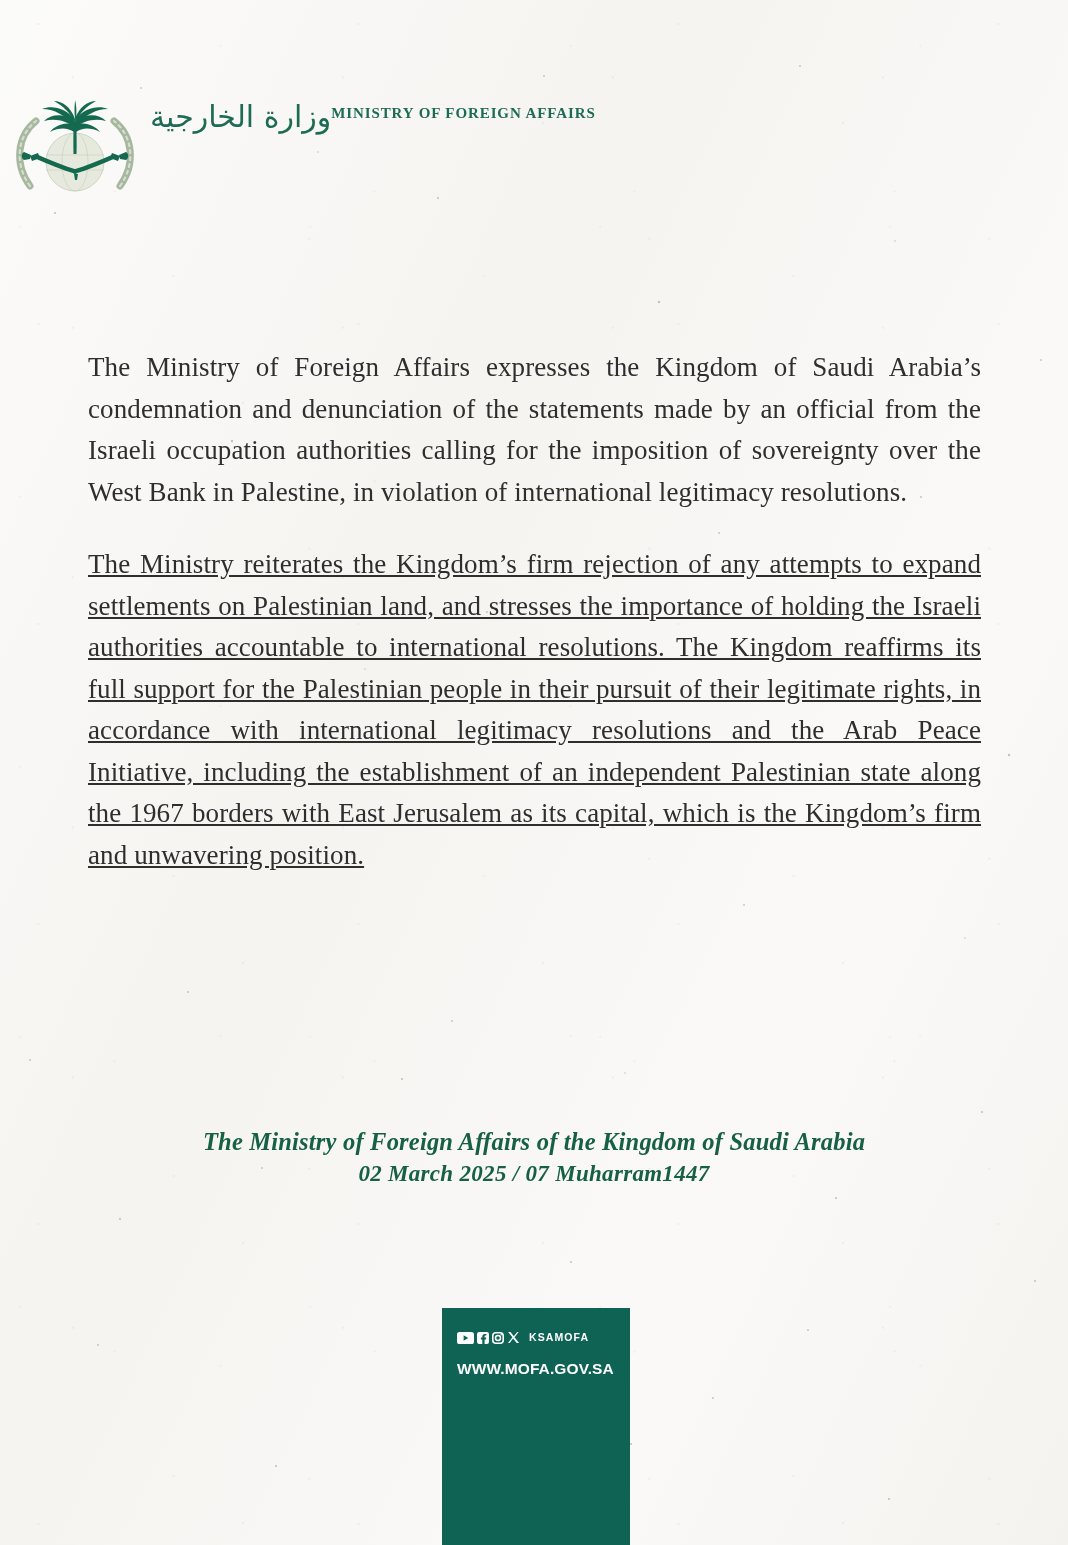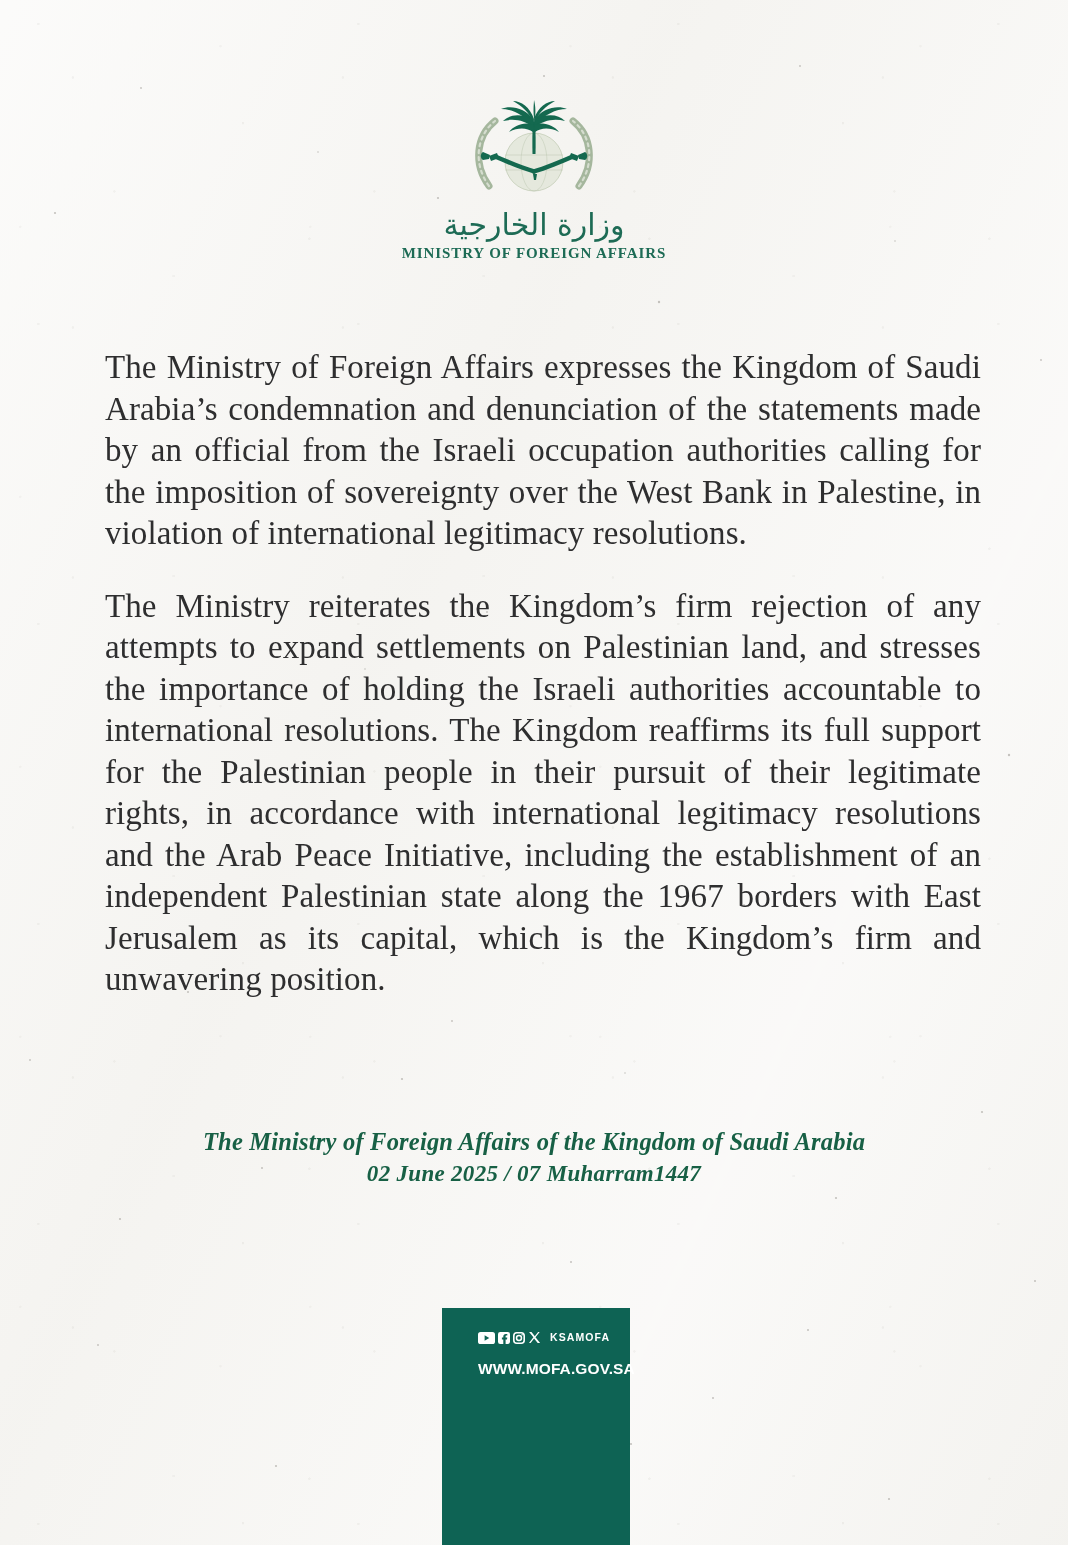--- a/index.html
+++ b/index.html
@@ -48,8 +48,7 @@
     left: 0;
     right: 0;
     display: flex;
-    flex-direction: column;
-    align-items: center;
+    flex-direction: row;
   }
   .emblem-svg { display: block; }
   .arabic-title {

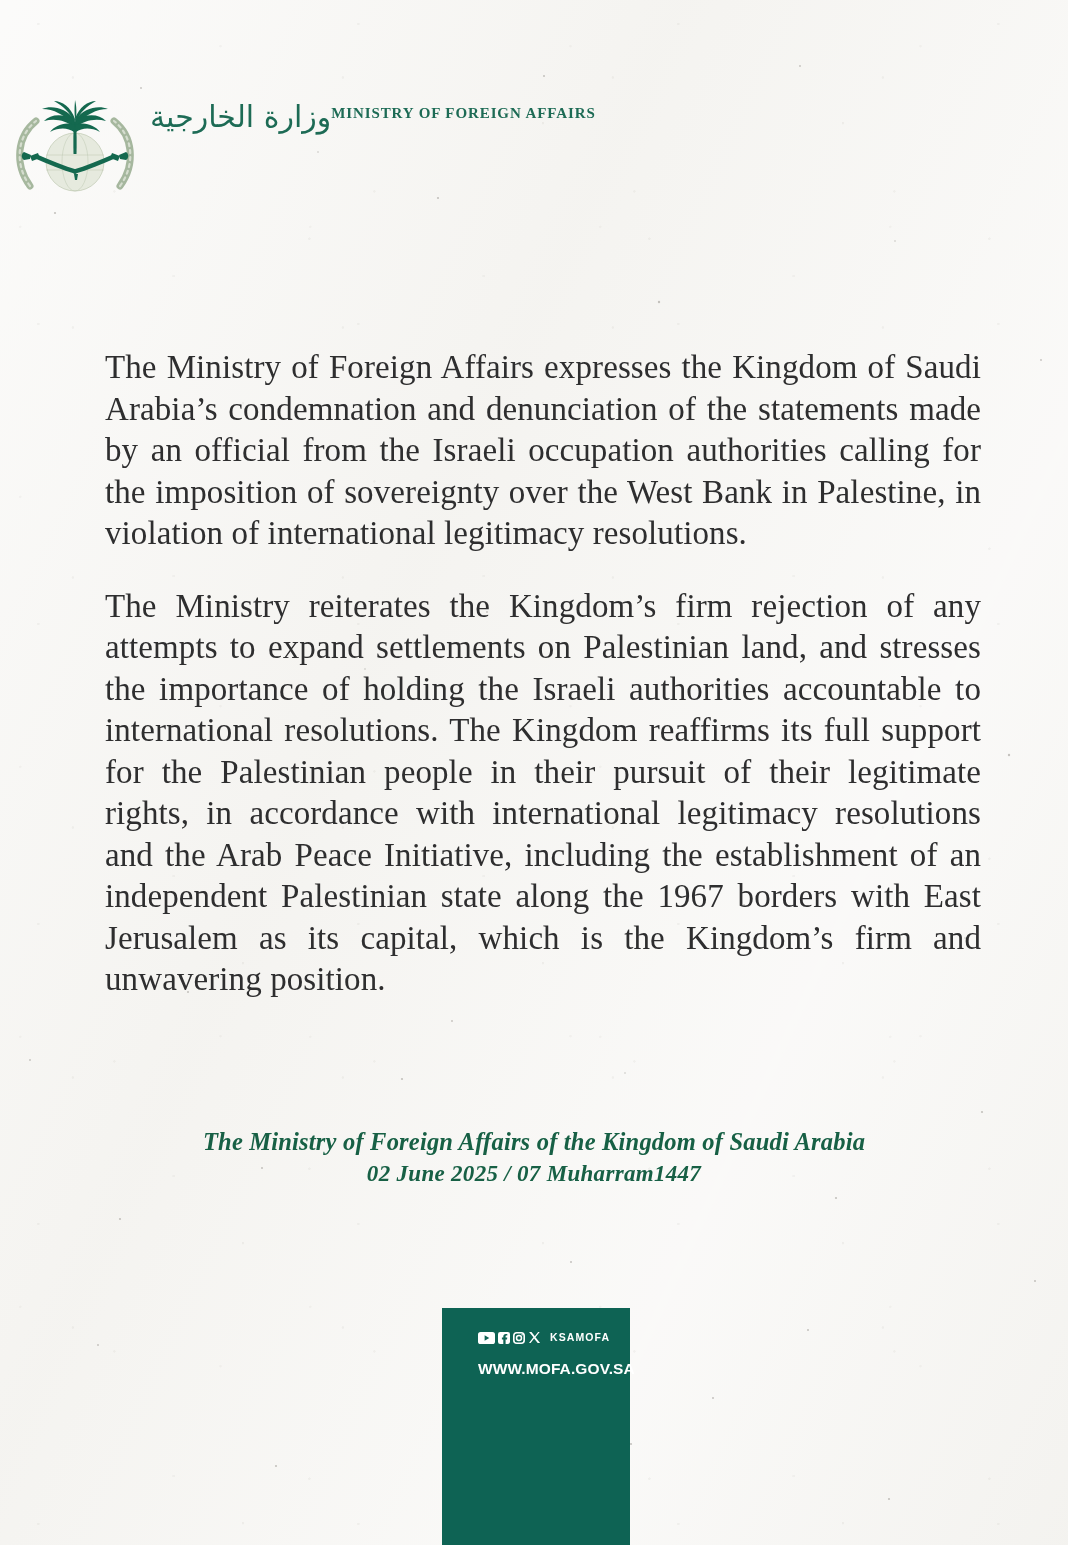--- a/index.html
+++ b/index.html
@@ -77,12 +77,12 @@
     width: 893px;
   }
   .para {
-    font-size: 33px;
+    font-size: 27px;
     line-height: 41.5px;
     color: #2e2e2f;
     text-align: justify;
     text-justify: inter-word;
-    margin: 0 0 31px 17px;
+    margin: 0 0 31px 0;
     letter-spacing: 0.1px;
   }
   .para:last-child { margin-bottom: 0; }

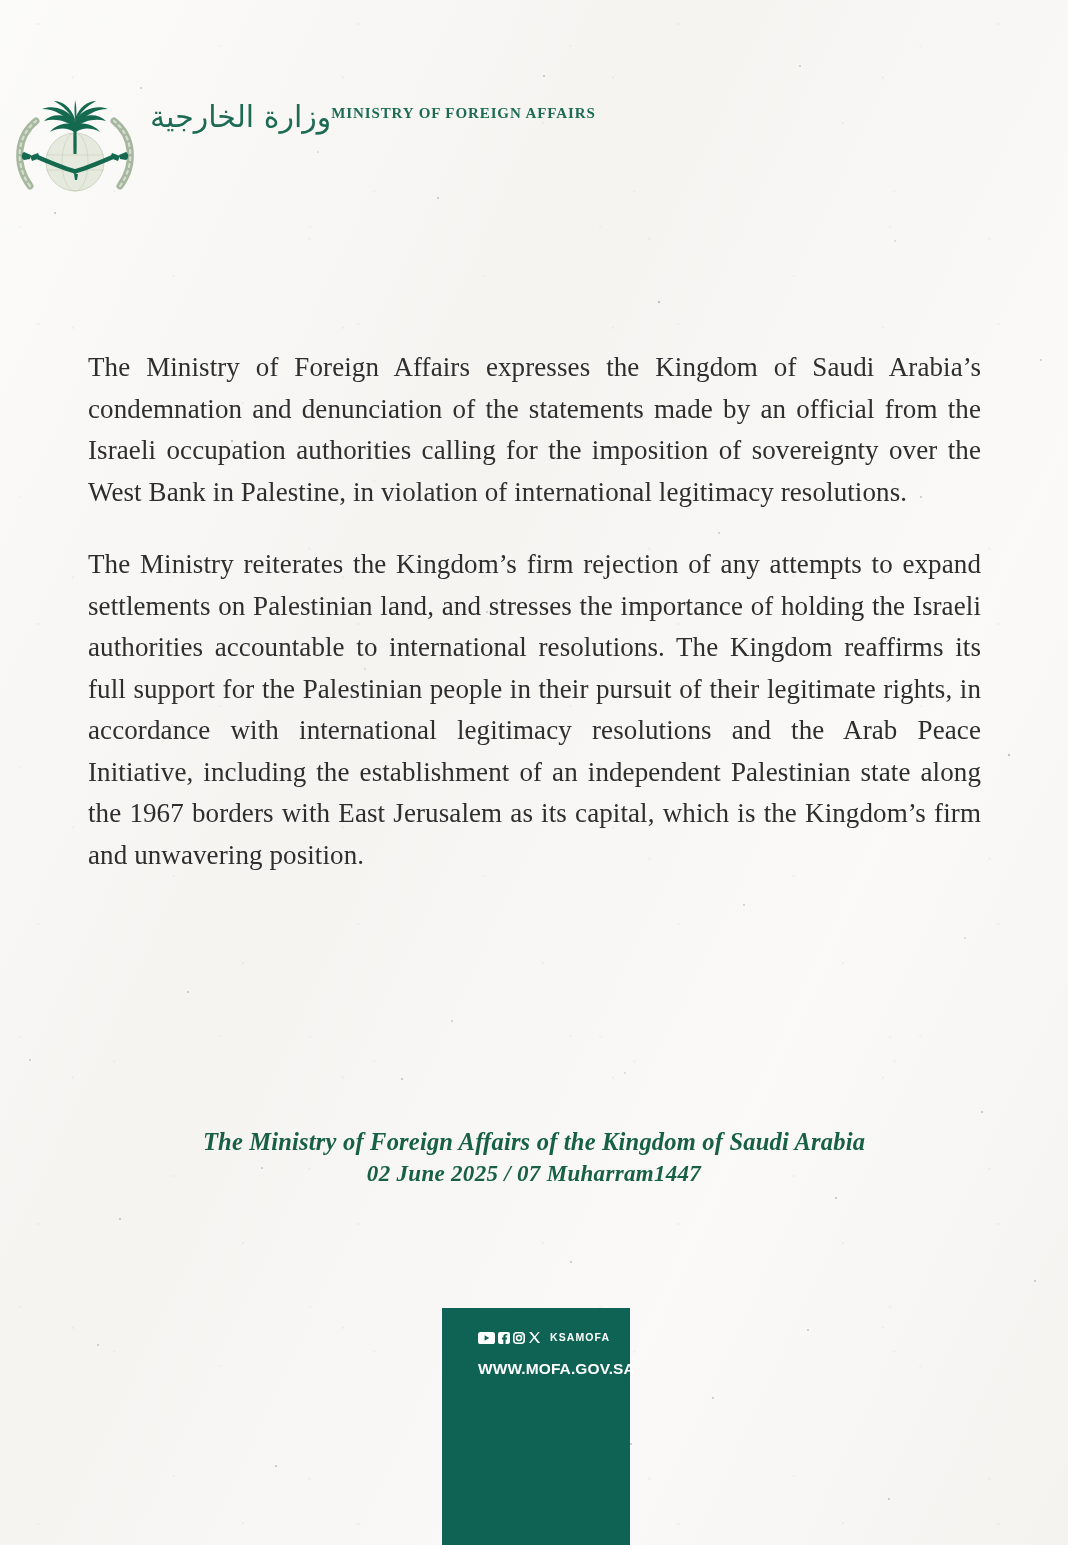--- a/index.html
+++ b/index.html
@@ -85,7 +85,7 @@
     margin: 0 0 31px 0;
     letter-spacing: 0.1px;
   }
-  .para:last-child { margin-bottom: 0; }
+  .para:last-child { margin-bottom: 0; text-decoration: underline; }
 
   
   .signature {

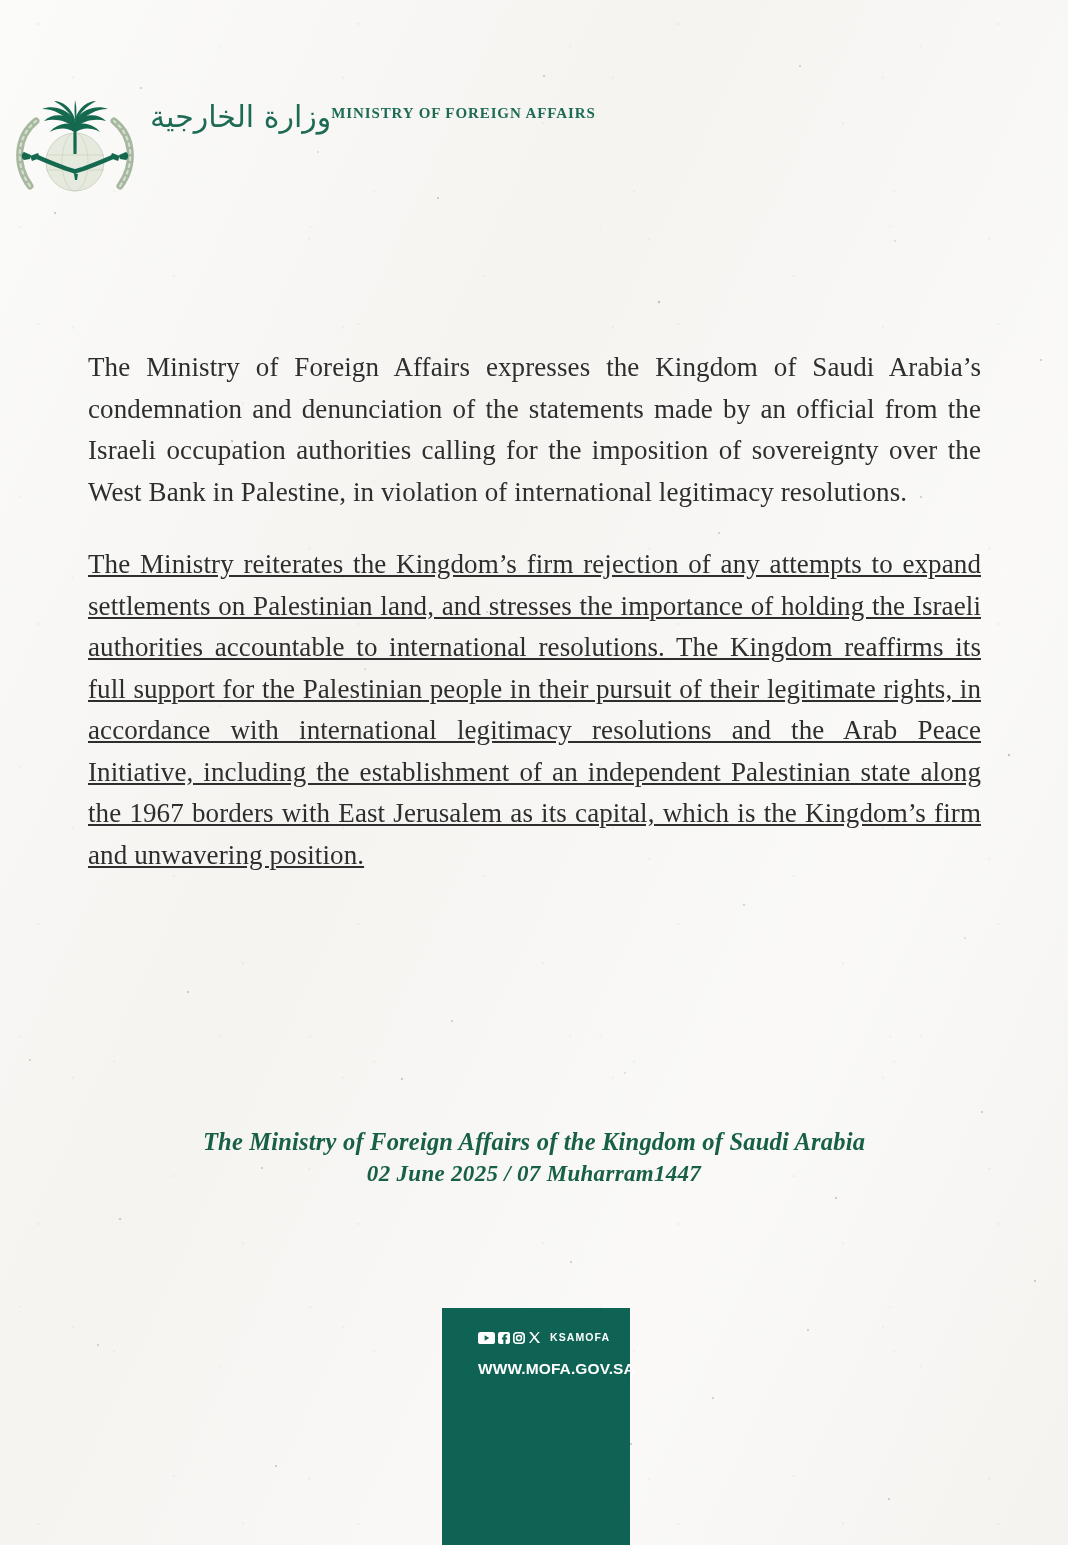--- a/index.html
+++ b/index.html
@@ -239,7 +239,7 @@
 
 <div class="signature">
   <div class="sig-line1">The Ministry of Foreign Affairs of the Kingdom of Saudi Arabia</div>
-  <div class="sig-line2">02 June 2025 / 07 Muharram1447</div>
+  <div class="sig-line2">02 March 2025 / 07 Muharram1447</div>
 </div>
 
 <div class="footer-block">

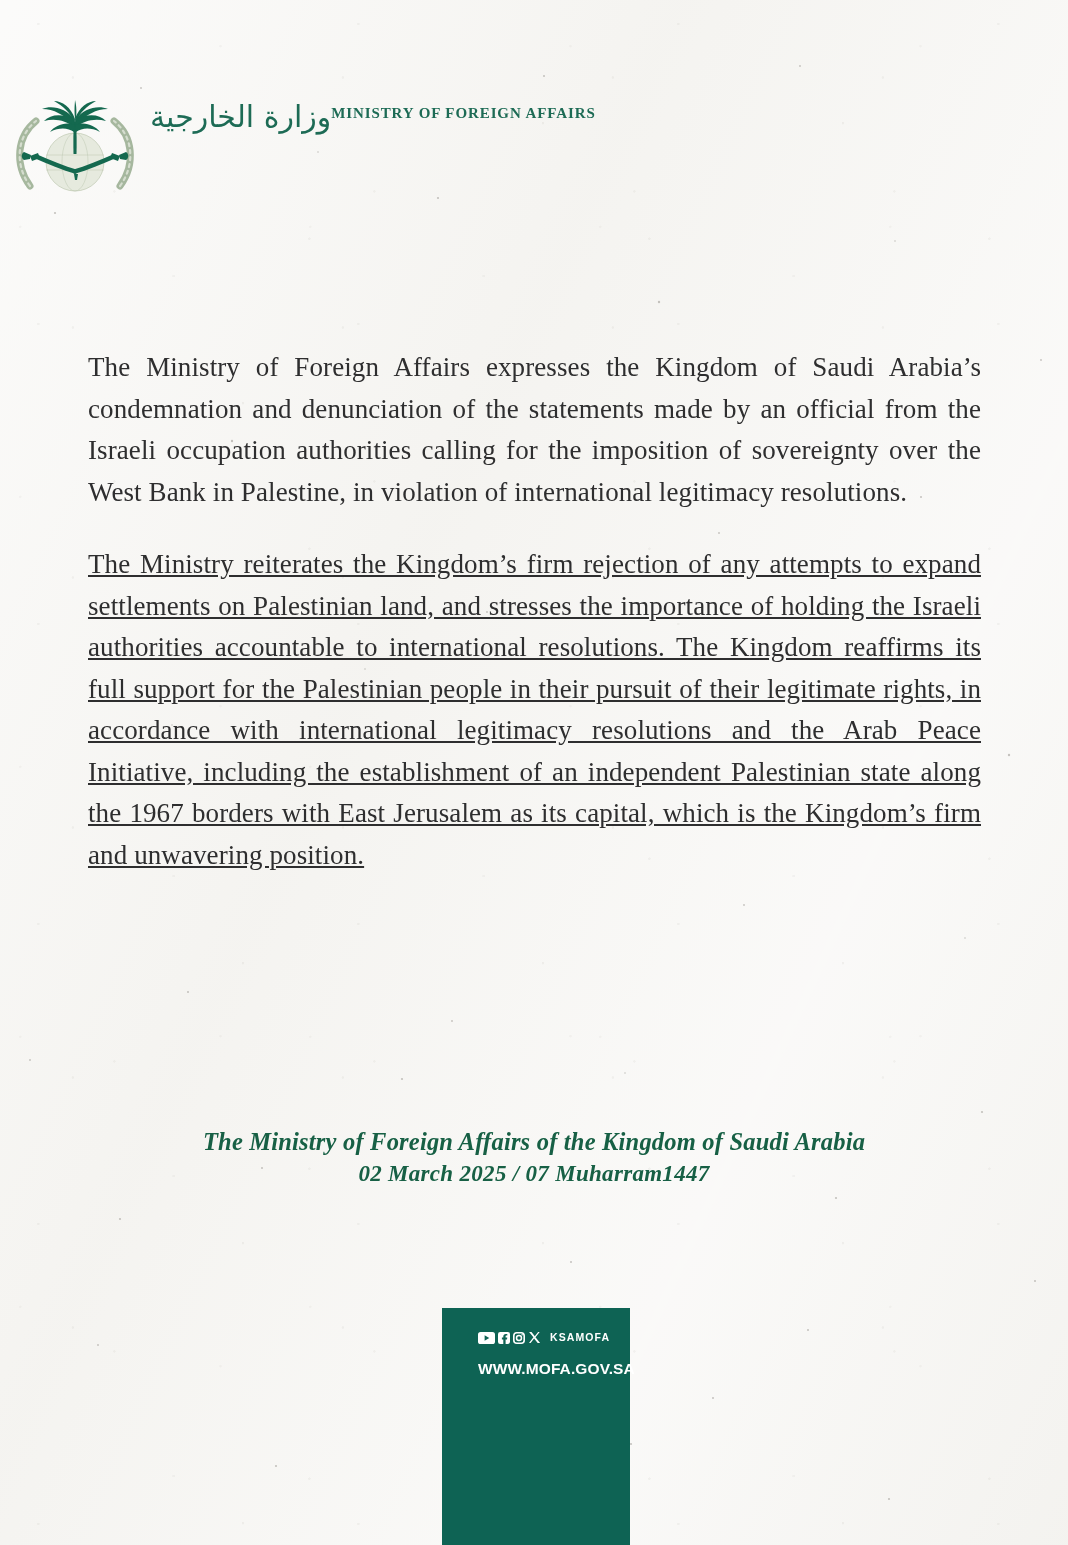--- a/index.html
+++ b/index.html
@@ -112,7 +112,7 @@
     background: #0e6354;
   }
   .footer-inner {
-    padding: 22px 0 0 36px;
+    padding: 22px 0 0 15px;
   }
   .social-row {
     display: flex;

